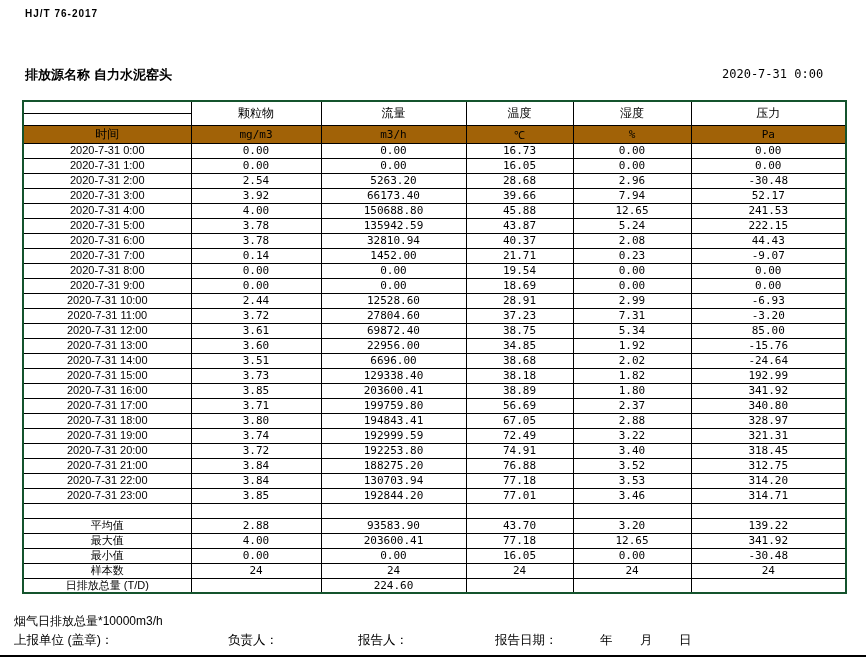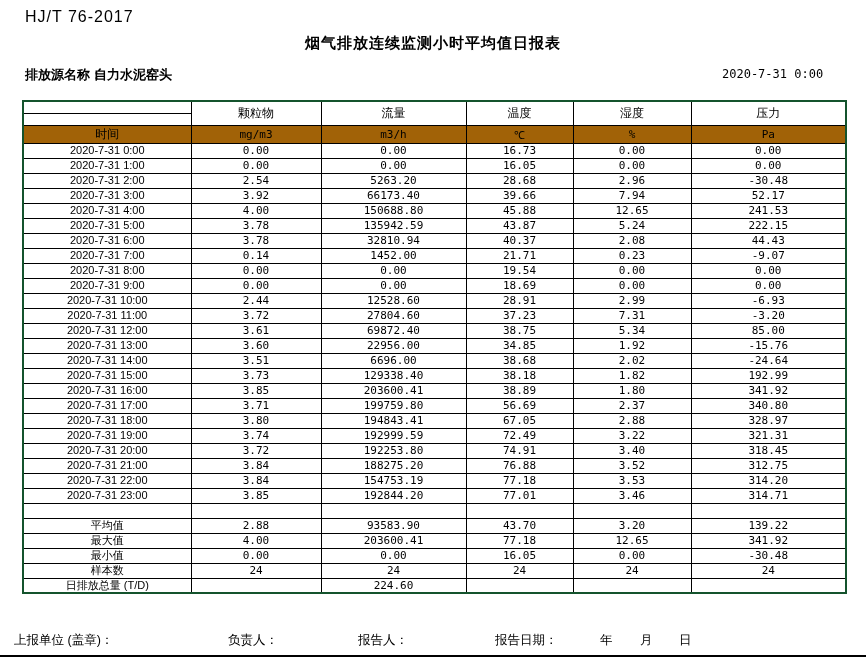--- a/index.html
+++ b/index.html
@@ -7,7 +7,7 @@
     font-family:"Liberation Sans", sans-serif; overflow:hidden; }
   #page { position:relative; width:866px; height:659px; background:#fff; }
 
-  .standard { position:absolute; left:25px; top:8px; font-size:16px; font-weight:normal; letter-spacing:1px; }
+  .standard { position:absolute; left:25px; top:8px; font-size:10px; font-weight:bold; letter-spacing:1px; }
   .title { position:absolute; left:0; top:34px; width:100%; text-align:center;
            font-size:15px; font-weight:bold; letter-spacing:1px; }
   .source-label { position:absolute; left:25px; top:66px; font-size:13px; font-weight:bold; }

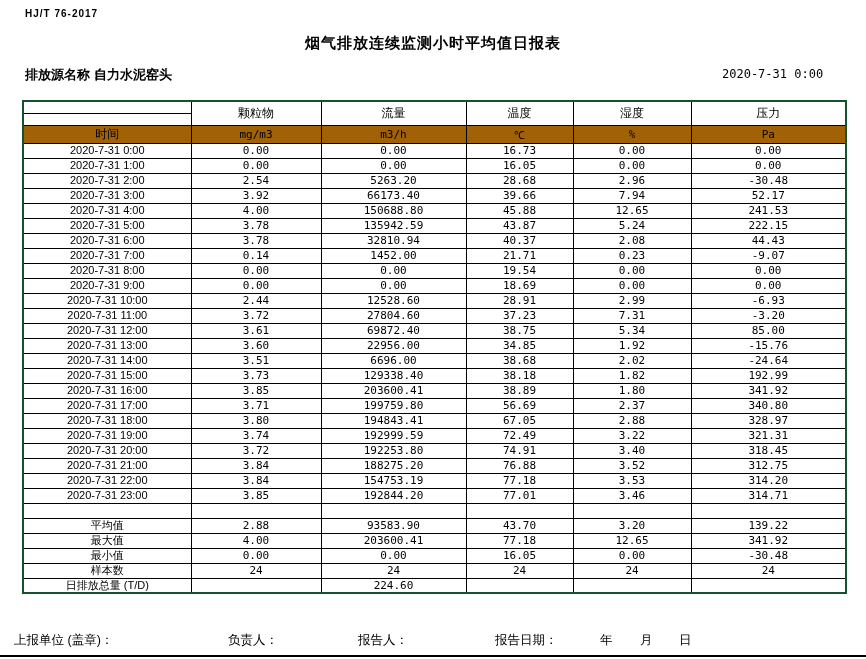--- a/index.html
+++ b/index.html
@@ -46,7 +46,6 @@
 <div id="page">
 
   <div class="standard">HJ/T  76-2017</div>
-  <div class="title">烟气排放连续监测小时平均值日报表</div>
   <div class="source-label">排放源名称：</div>
   <div class="source-name">自力水泥窑头</div>
   <div class="report-date">2020-7-31 0:00</div>

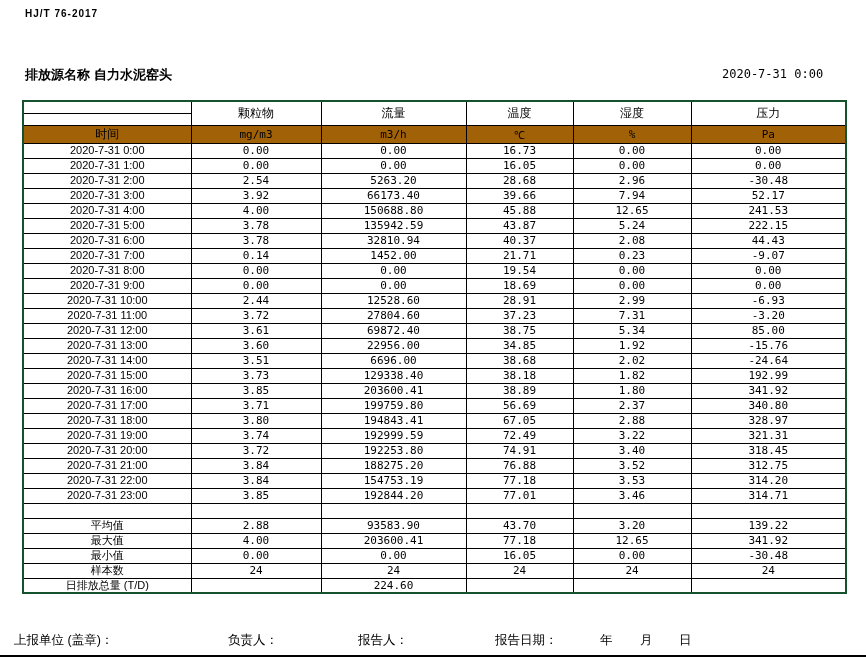--- a/index.html
+++ b/index.html
@@ -260,7 +260,7 @@
         <tr>
           <td>2020-7-31 22:00</td>
           <td>3.84</td>
-          <td>154753.19</td>
+          <td>130703.94</td>
           <td>77.18</td>
           <td>3.53</td>
           <td>314.20</td>

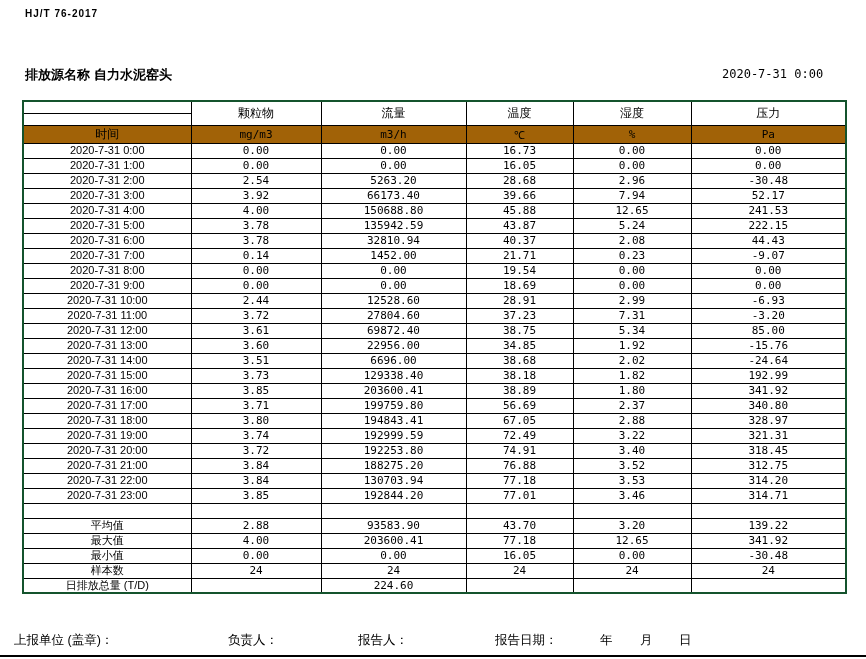--- a/index.html
+++ b/index.html
@@ -326,6 +326,7 @@
       </tbody>
   </table>
 
+  <div class="footer-note">烟气日排放总量*10000m3/h</div>
   <div class="sign-line">
     <span class="lab-unit">上报单位 (盖章)：</span>
     <span class="lab-resp">负责人：</span>

